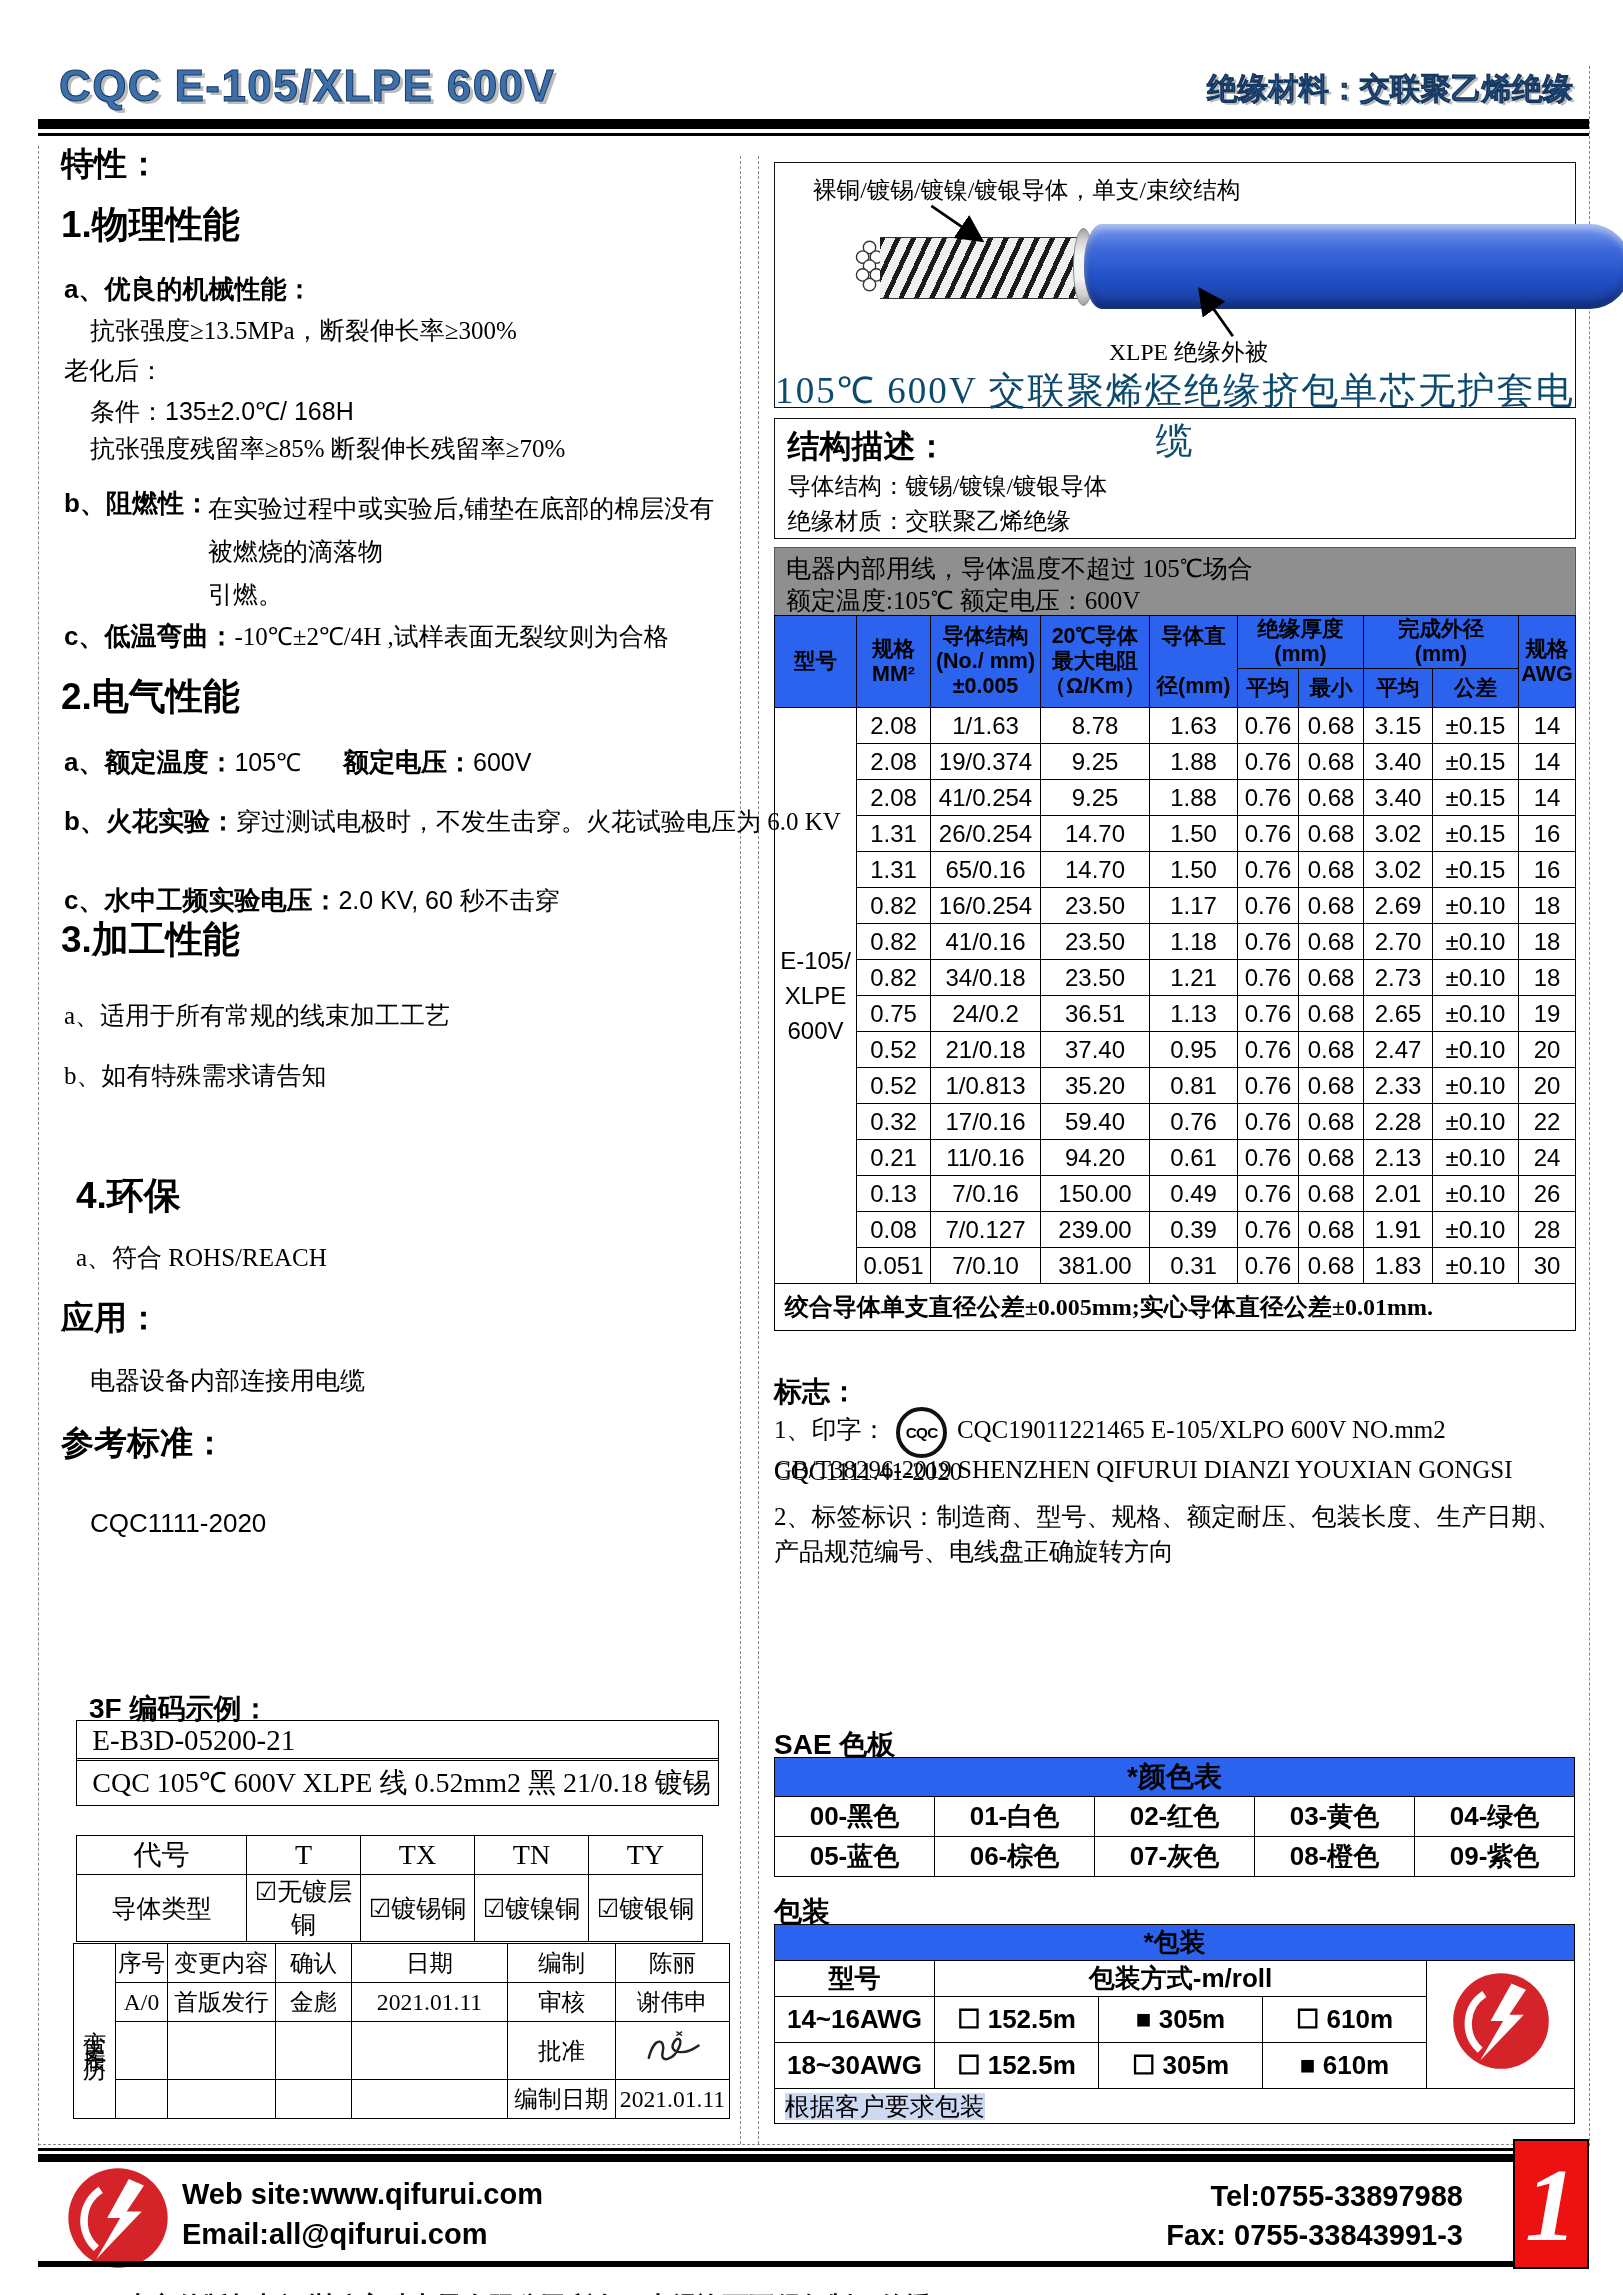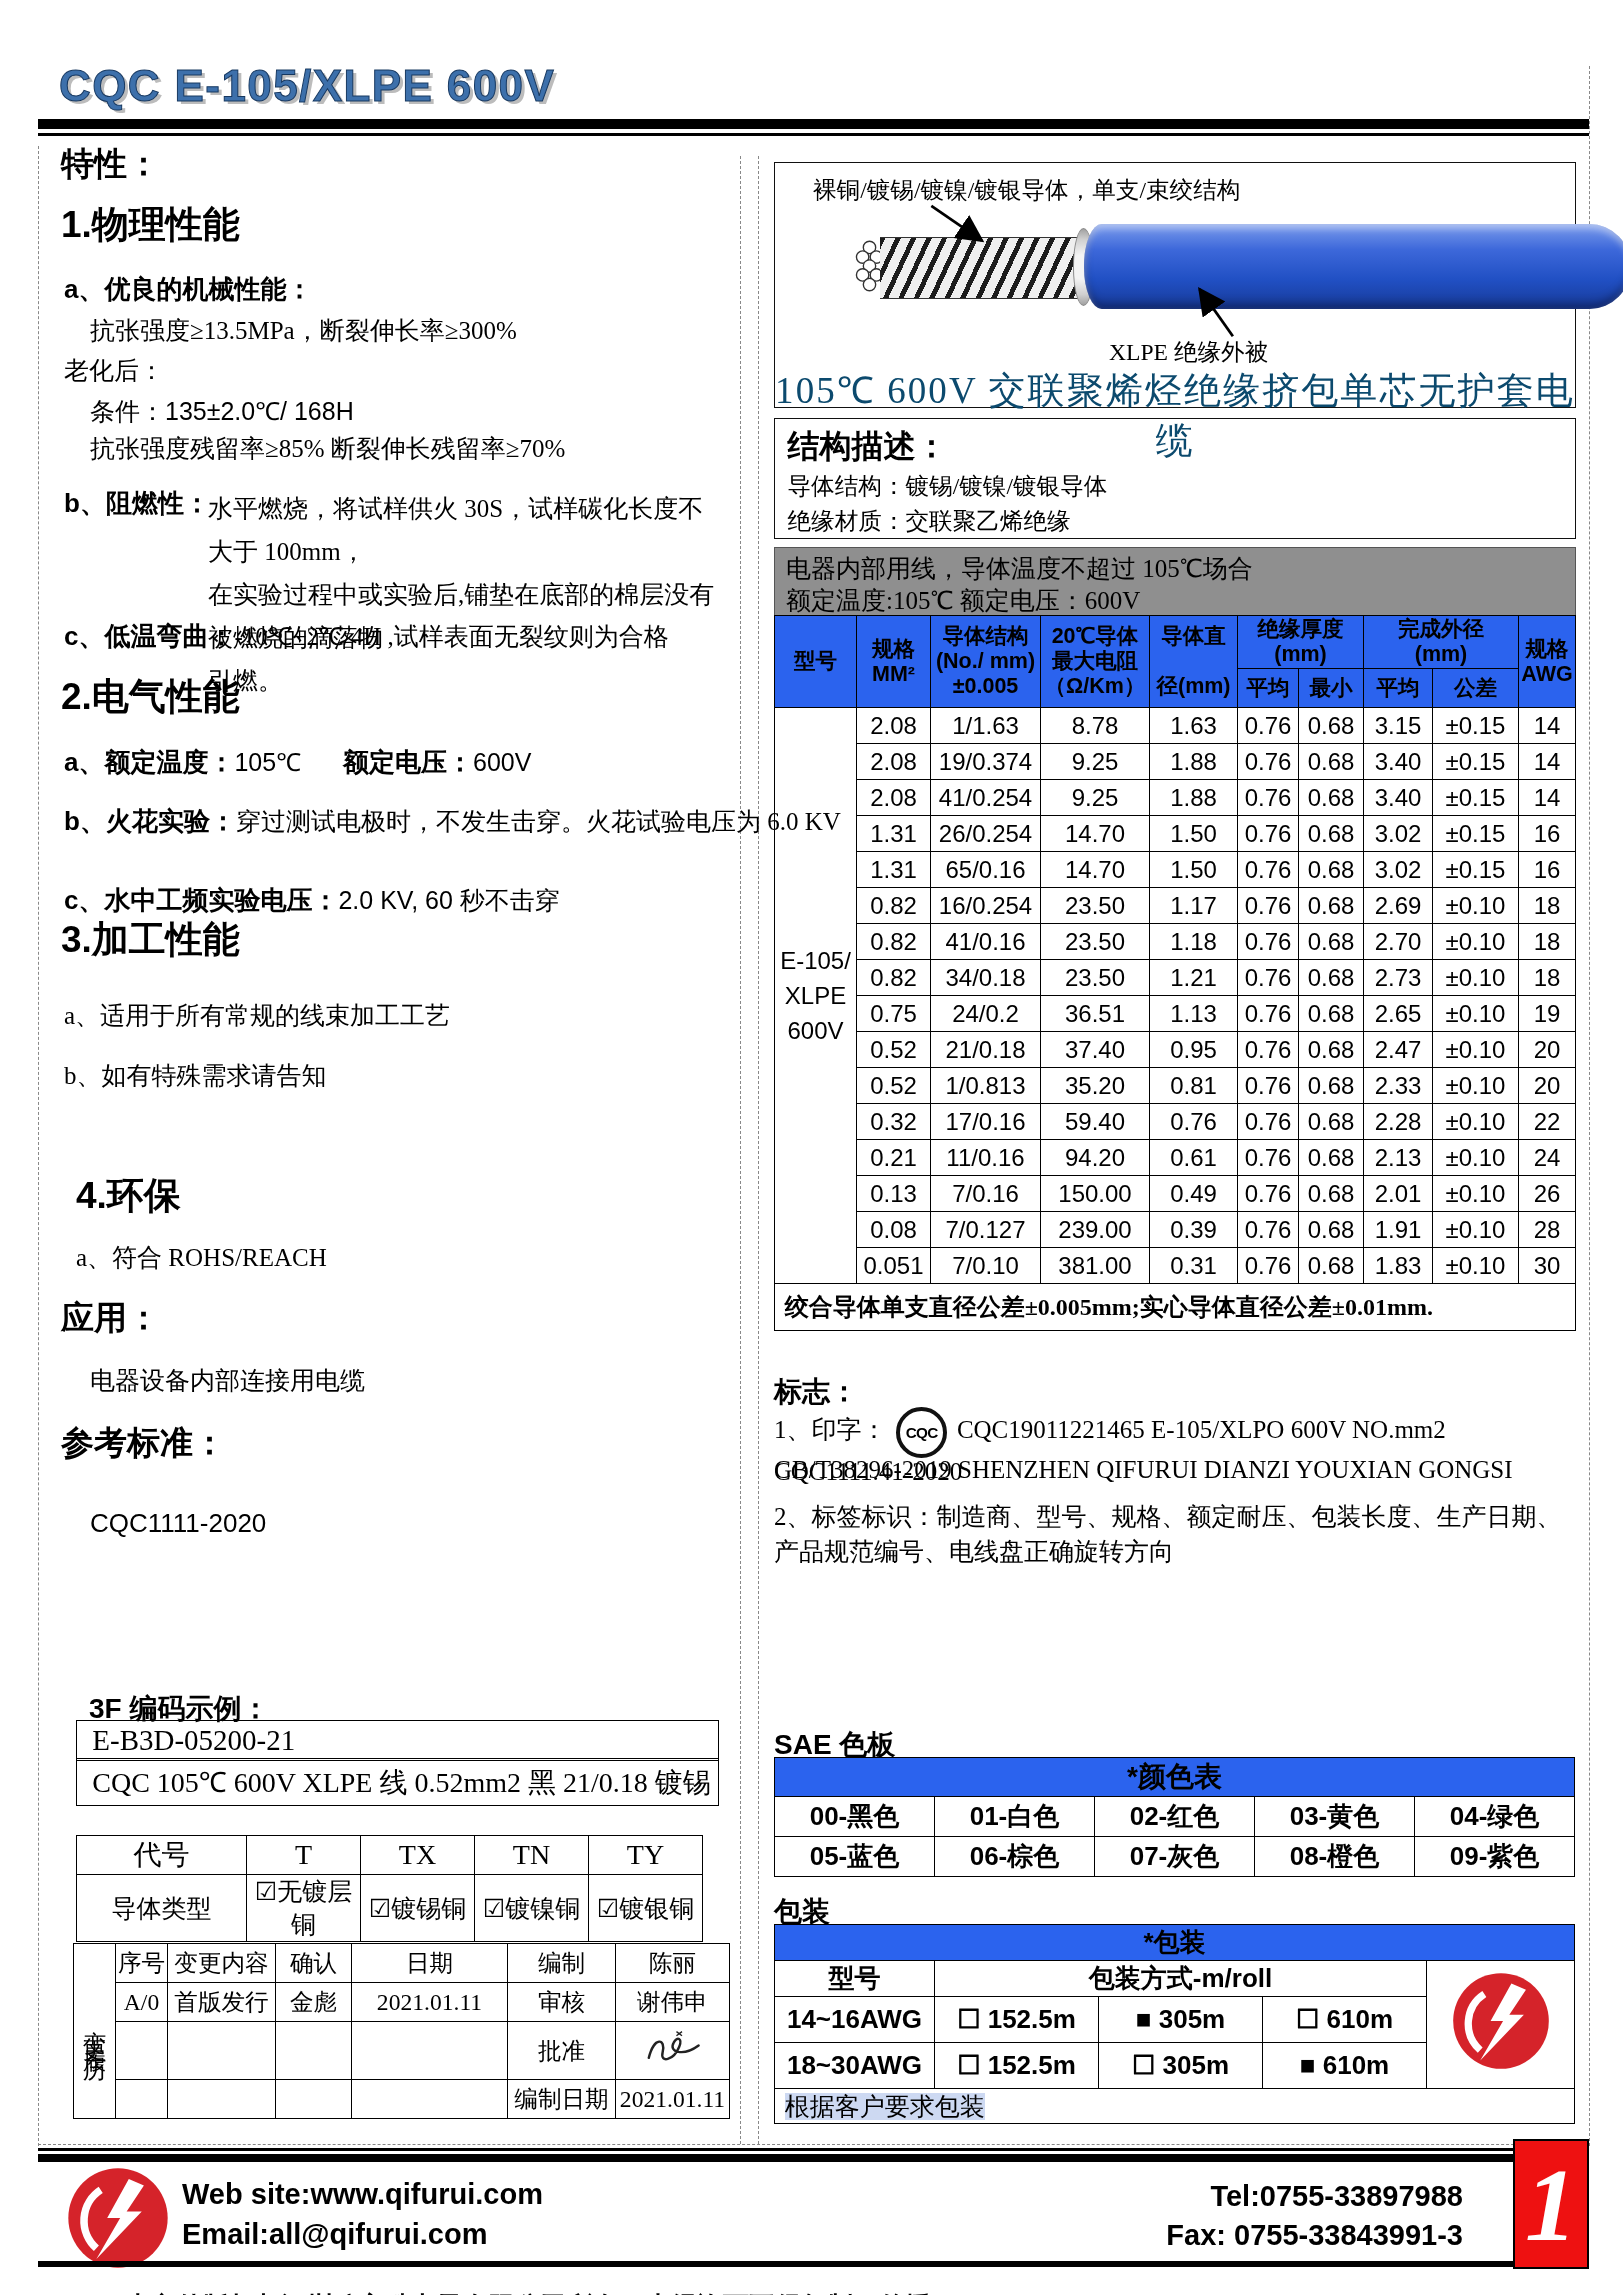--- a/index.html
+++ b/index.html
@@ -68,6 +68,7 @@
 <div class="page">
 
   <div class="abs hd-title" style="left:59px;top:61px;">CQC E-105/XLPE 600V</div>
+  <div class="abs hd-sub" style="right:50px;top:69px;">绝缘材料：交联聚乙烯绝缘</div>
   <div class="rule" style="left:38px;top:119px;width:1551px;height:9.7px;"></div>
   <div class="rule" style="left:38px;top:133px;width:1551px;height:2.8px;"></div>
 

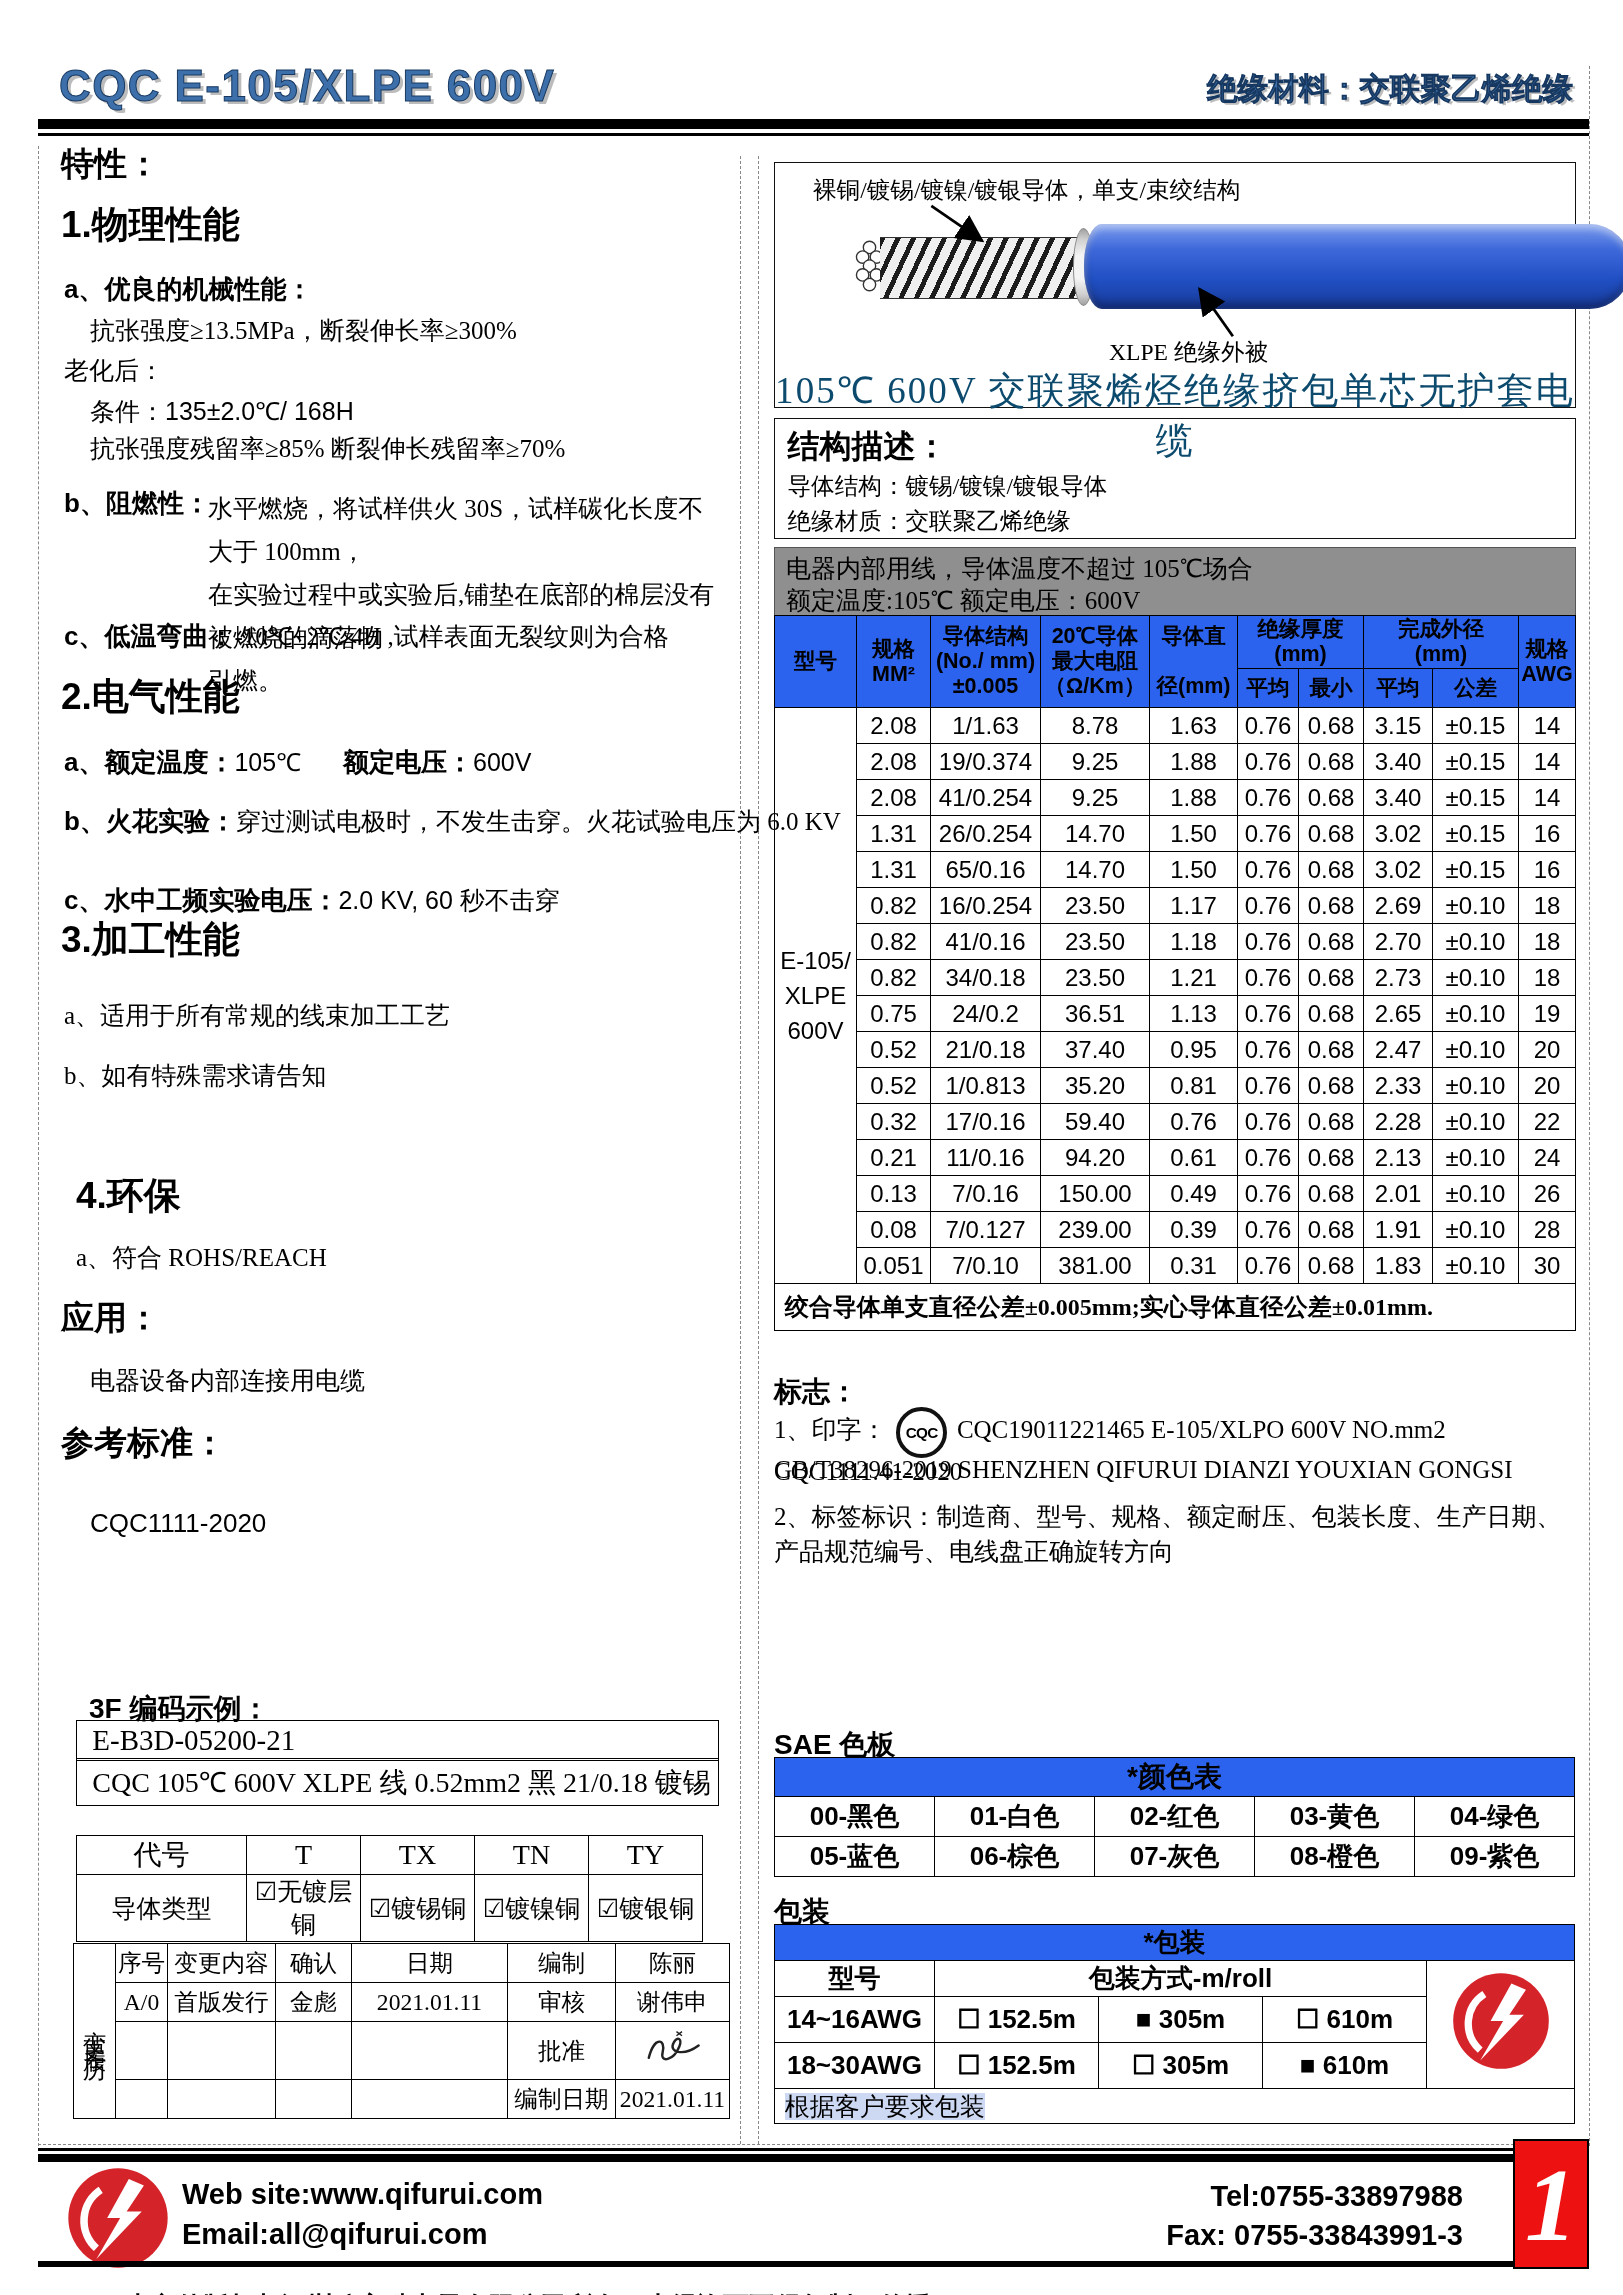--- a/index.html
+++ b/index.html
@@ -89,7 +89,6 @@
 
   <div class="abs lbl" style="left:64px;top:486px;">b、阻燃性：</div>
   <div class="abs serif t36" style="left:208px;top:487px;width:514px;line-height:43px;">
-    <div>水平燃烧，将试样供火 30S，试样碳化长度不大于 100mm，</div>
     <div>在实验过程中或实验后,铺垫在底部的棉层没有被燃烧的滴落物</div>
     <div>引燃。</div>
   </div>

